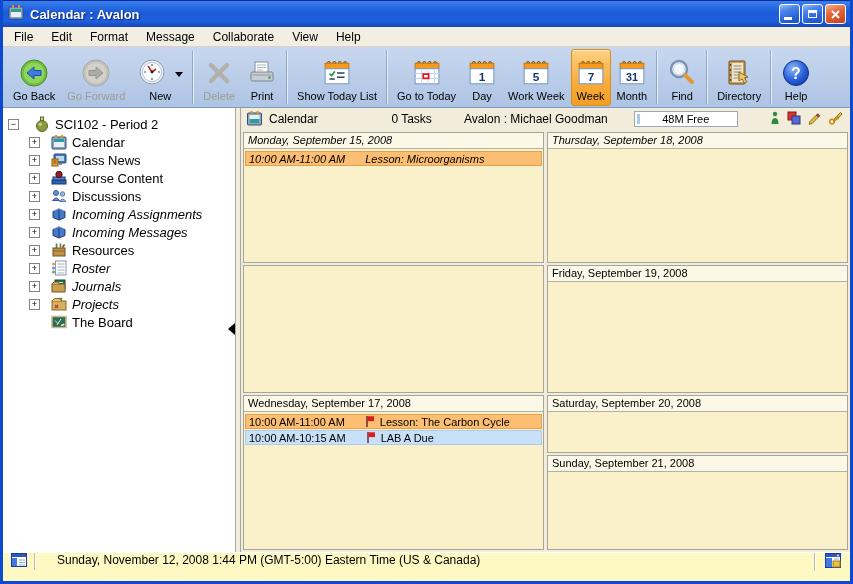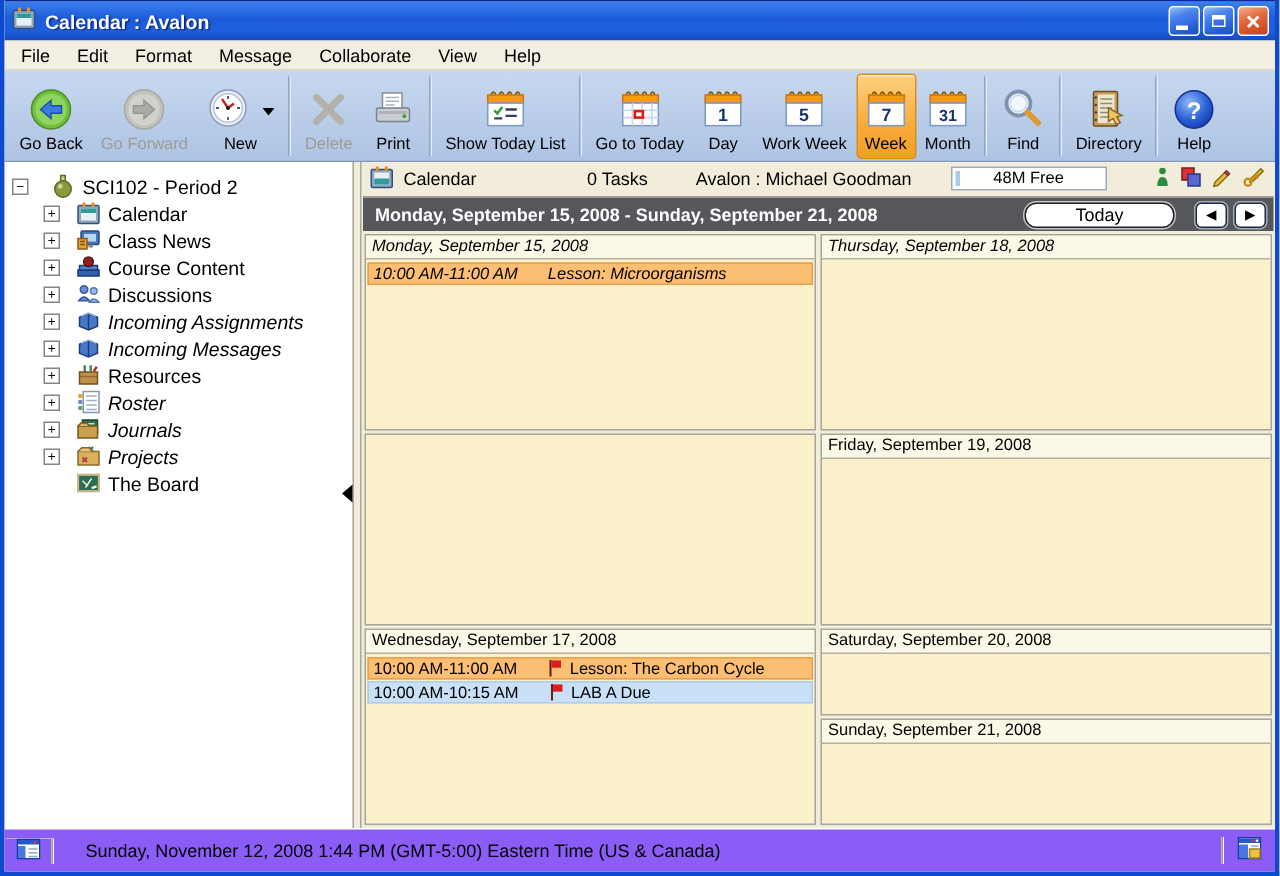--- a/index.html
+++ b/index.html
@@ -524,18 +524,6 @@
         </span>
       </div>
 
-      <div class="weekbar">
-        <span class="wk-range">Monday, September 15, 2008 - Sunday, September 21, 2008</span>
-        <span class="today-btn">Today</span>
-        <span class="nav-wrap">
-          <span class="nav-btn">
-              <span>◀</span>
-            </span>
-          <span class="nav-btn">
-              <span>▶</span>
-            </span>
-        </span>
-      </div>
 
       <div class="grid">
         <div class="gcol">

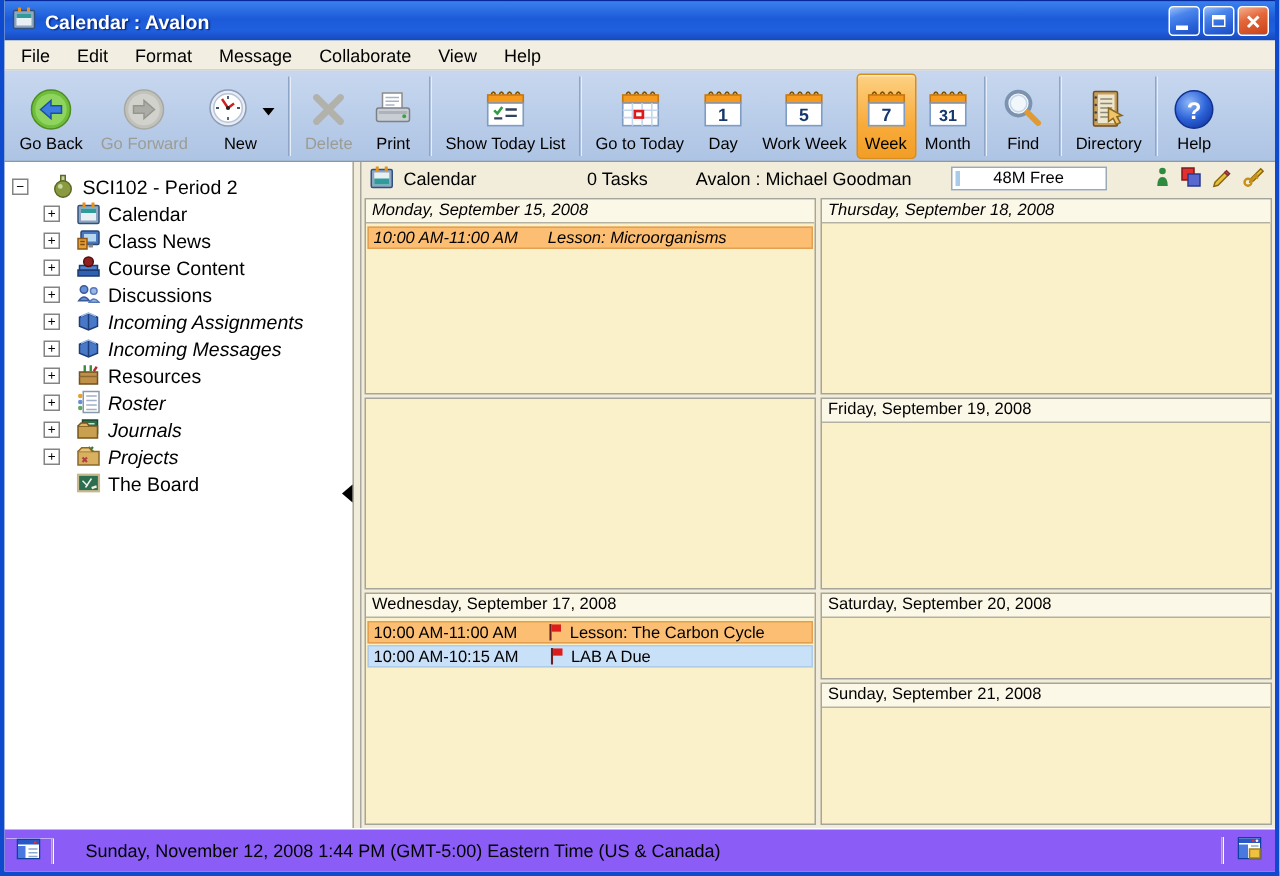--- a/index.html
+++ b/index.html
@@ -102,8 +102,8 @@
   .event .time{margin-right:20px;text-align:right;}
   .event .flag{margin-right:5px;display:flex;align-items:center;}
   
-  .statusbar{height:29px;flex:0 0 29px;background:#8b5cf6;border-top:1px solid #FFF;
-    display:flex;align-items:center;font-size:12px;}
+  .statusbar{height:29px;flex:0 0 29px;background:#fef9c3;border-top:1px solid #FFF;
+    display:flex;align-items:flex-start;font-size:12px;}
   .sb-left{width:32px;flex:0 0 32px;display:flex;align-items:center;justify-content:center;
     border-right:1px solid #BDB9A4;box-shadow:1px 0 0 #FFF;}
   .sb-text{flex:1;display:flex;align-items:center;padding-left:22px;white-space:nowrap;overflow:hidden;}

